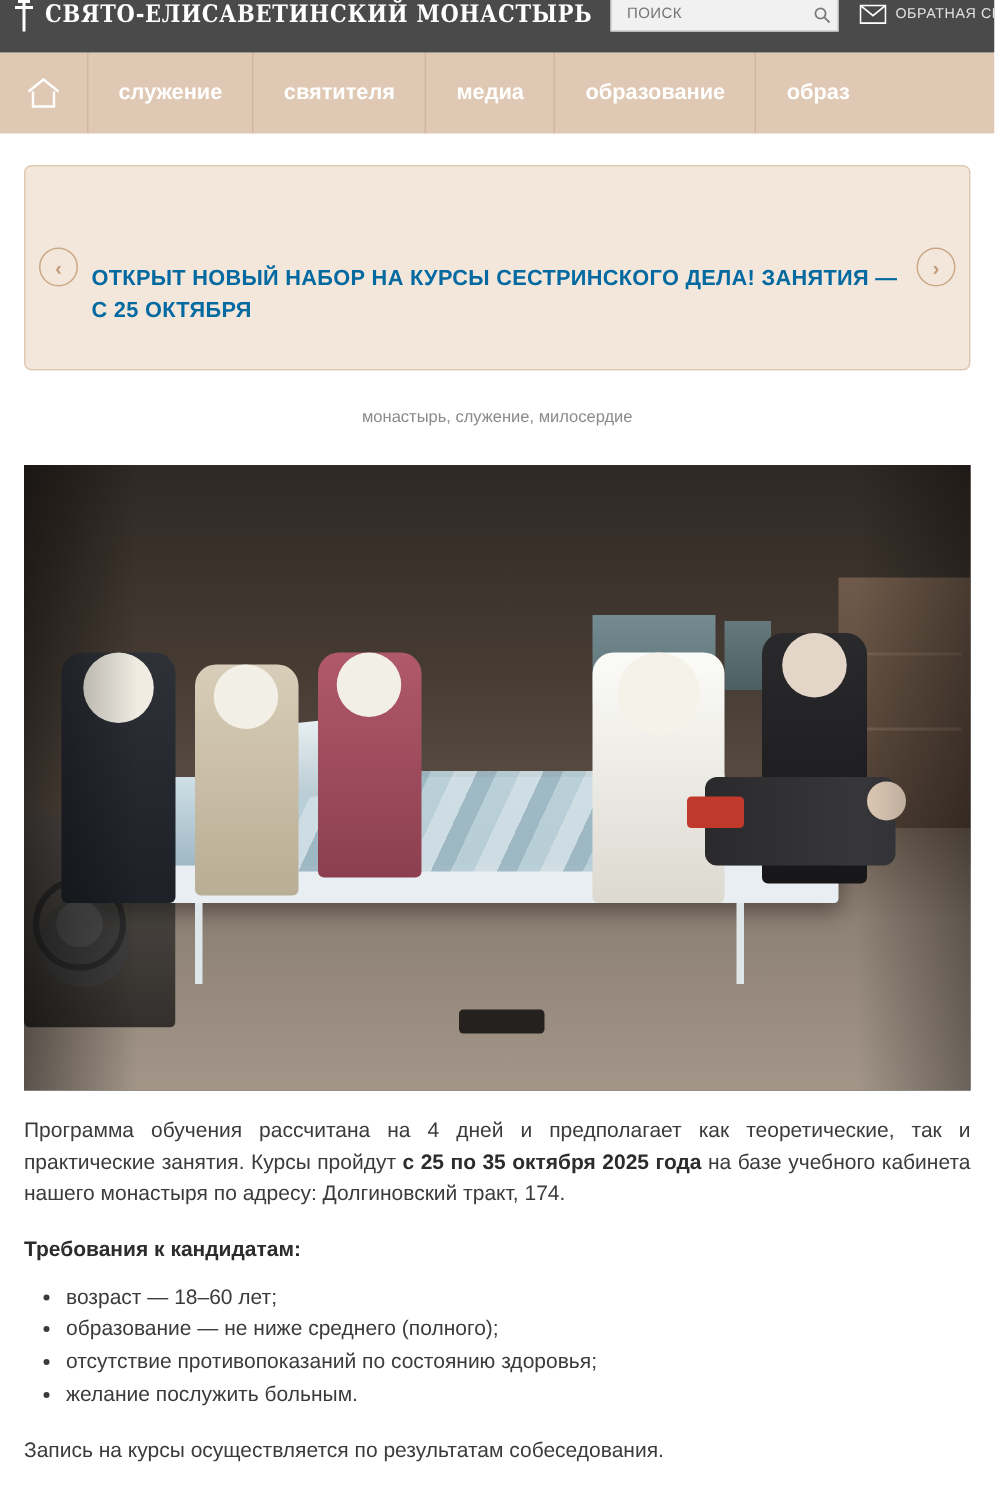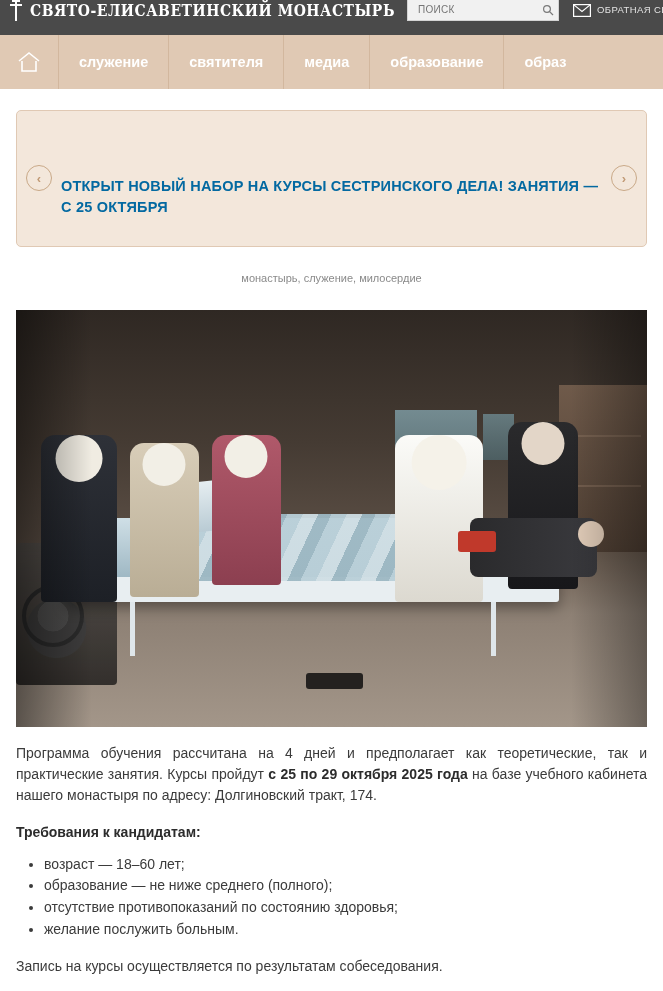--- a/index.html
+++ b/index.html
@@ -439,7 +439,7 @@
   </figure>
 
   <p class="para">
-    <span>Программа обучения рассчитана на 4 дней и предполагает как теоретические, так и практические занятия. Курсы пройдут </span><b>с 25 по 29 октября 2025 года</b><span> на базе учебного кабинета нашего монастыря по адресу: Долгиновский тракт, 174.</span>
+    <span>Программа обучения рассчитана на 4 дней и предполагает как теоретические, так и практические занятия. Курсы пройдут </span><b>с 25 по 35 октября 2025 года</b><span> на базе учебного кабинета нашего монастыря по адресу: Долгиновский тракт, 174.</span>
   </p>
 
   <p class="req-title">Требования к кандидатам:</p>

